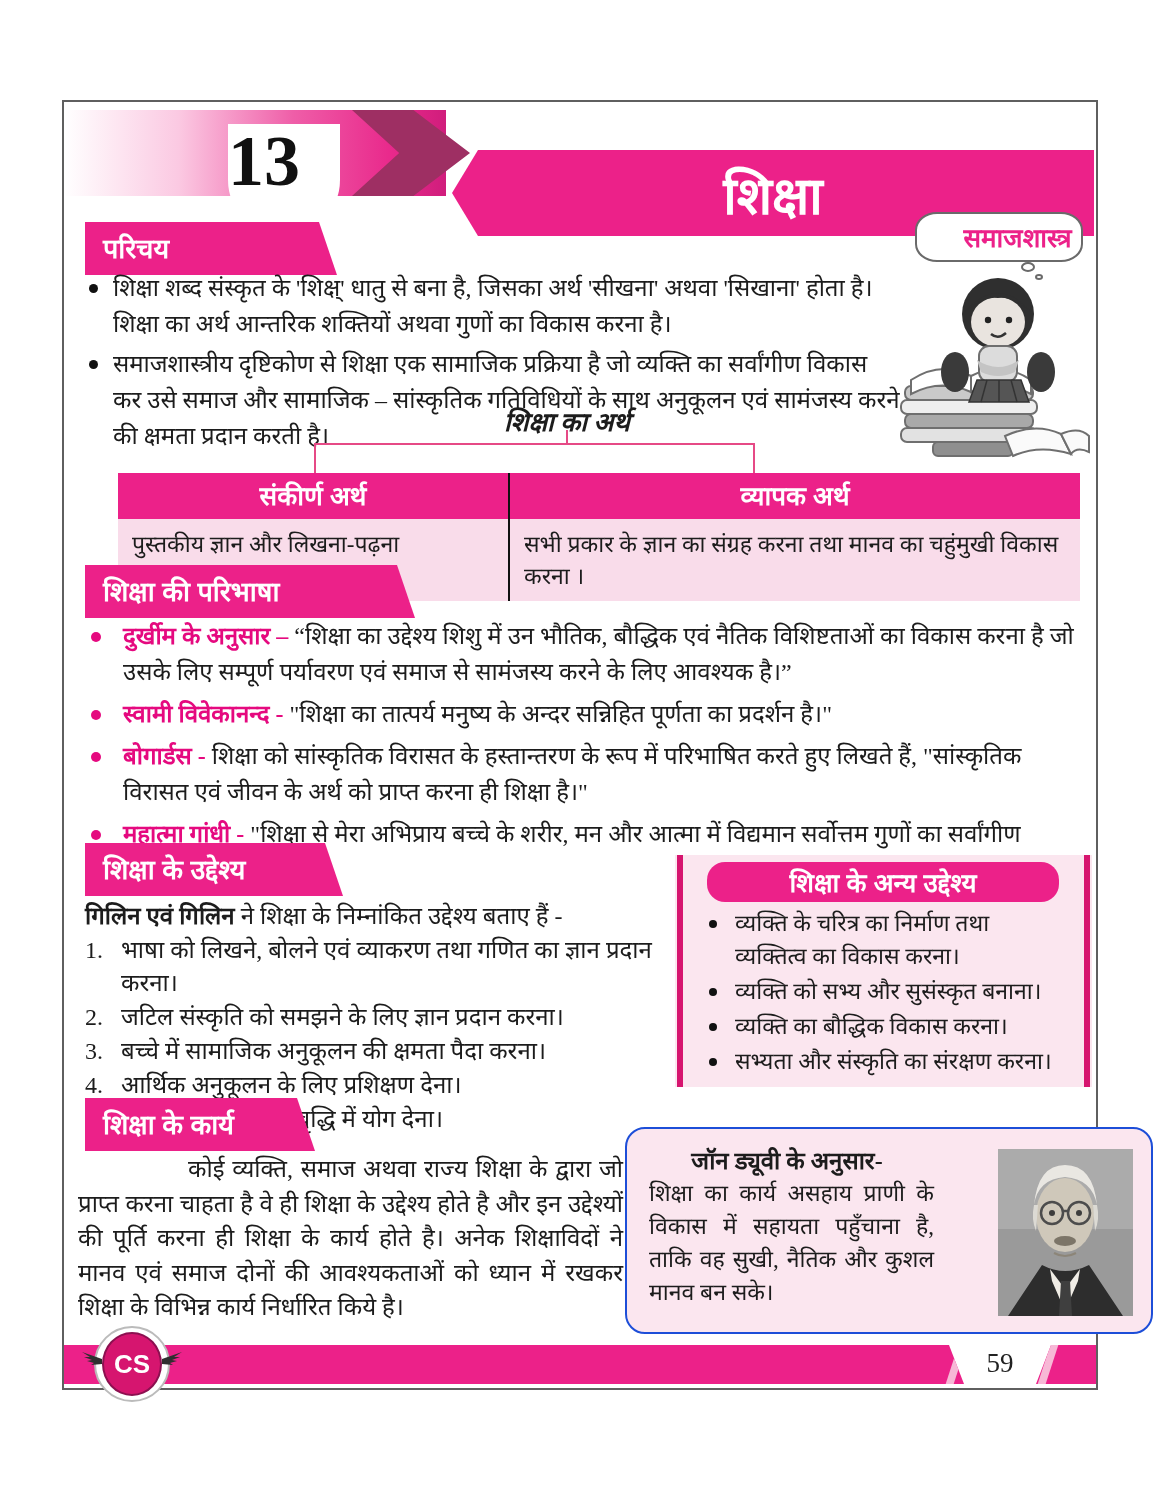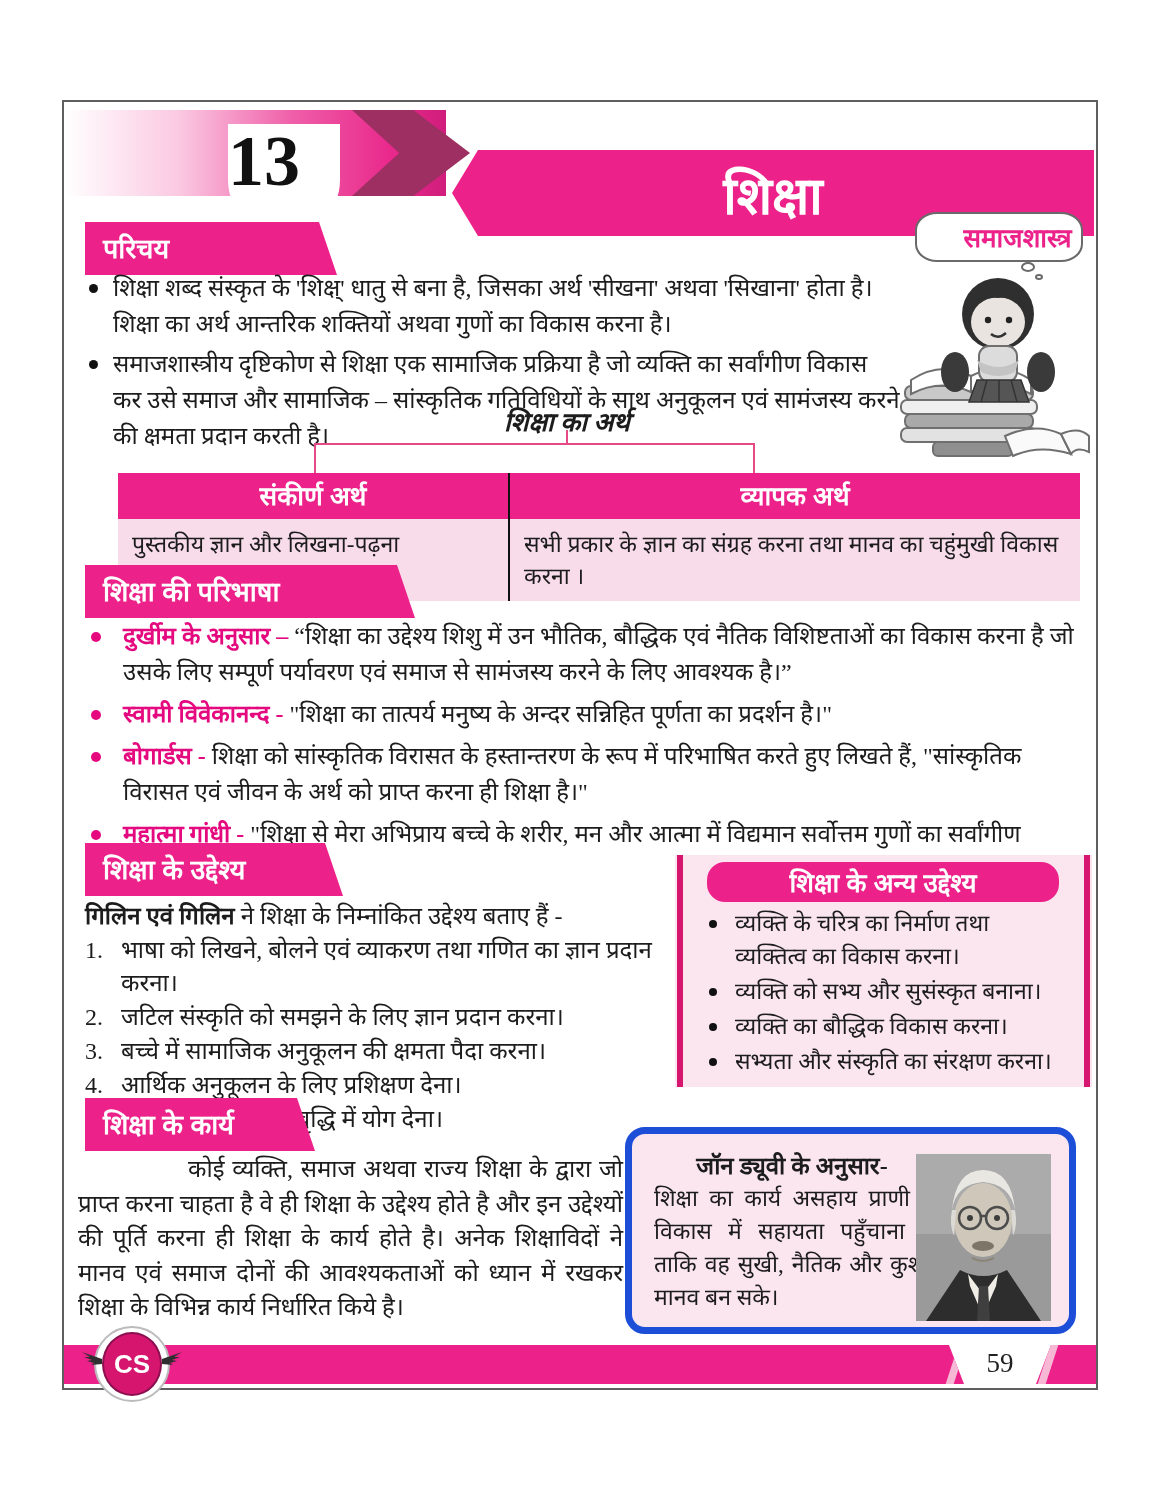--- a/index.html
+++ b/index.html
@@ -87,8 +87,8 @@
     text-align:justify;text-indent:110px;}
 
   
-  .dewey{position:absolute;left:625px;top:1127px;width:451px;height:207px;background:var(--pink-lighter);
-    border:7px solid #1d4ed8;border-radius:20px;}
+  .dewey{position:absolute;left:625px;top:1127px;width:528px;height:207px;background:var(--pink-lighter);
+    border:2px solid #1d4ed8;border-radius:20px;}
   .dewey .dh{position:absolute;left:20px;top:14px;width:280px;text-align:center;font-weight:bold;font-size:24px;}
   .dewey .dt{position:absolute;left:22px;top:48px;width:285px;font-size:23px;line-height:33px;text-align:justify;}
   .dewey .photo{position:absolute;right:18px;top:20px;width:135px;height:167px;background:#8e8e8e;overflow:hidden;}

